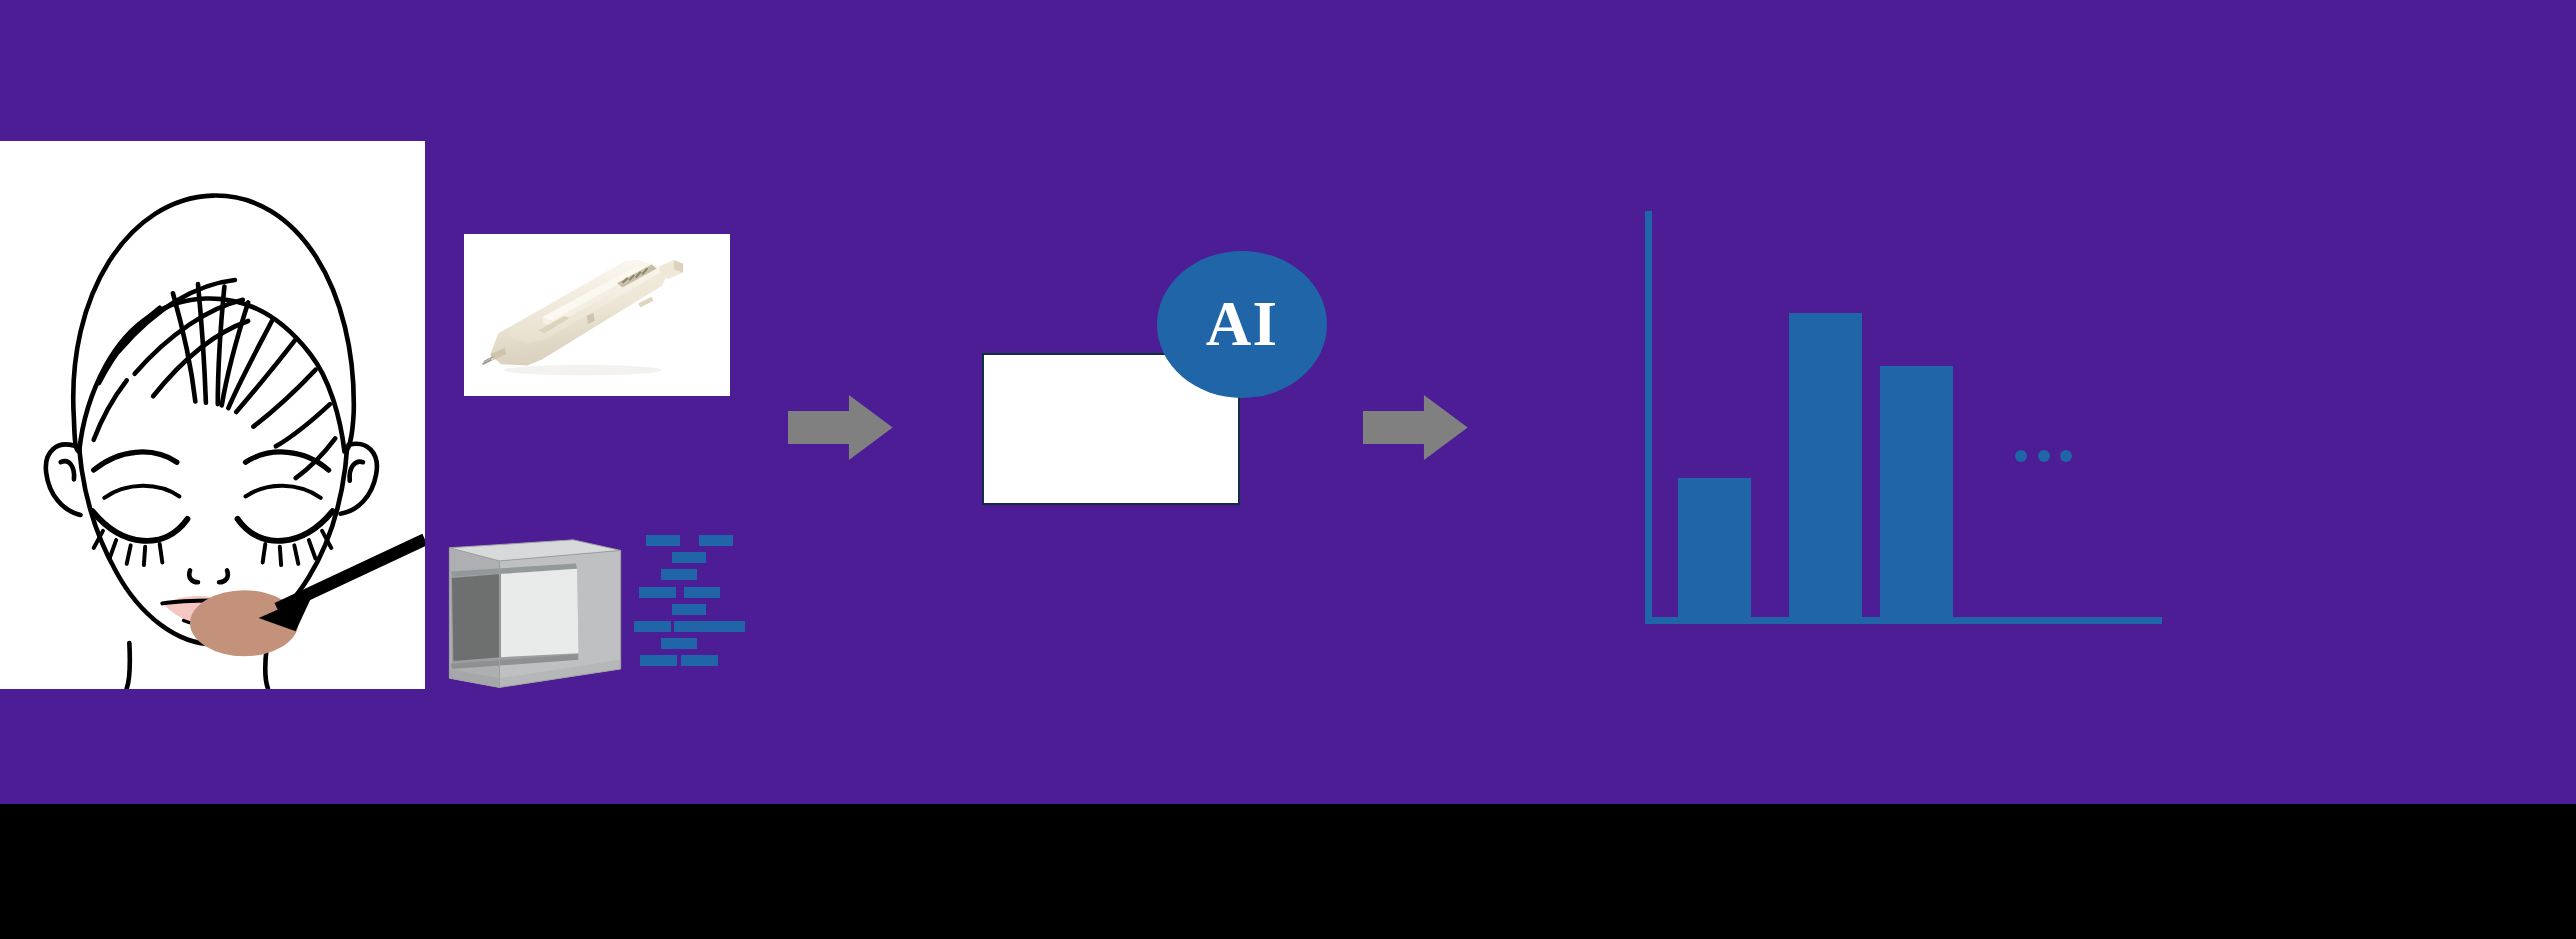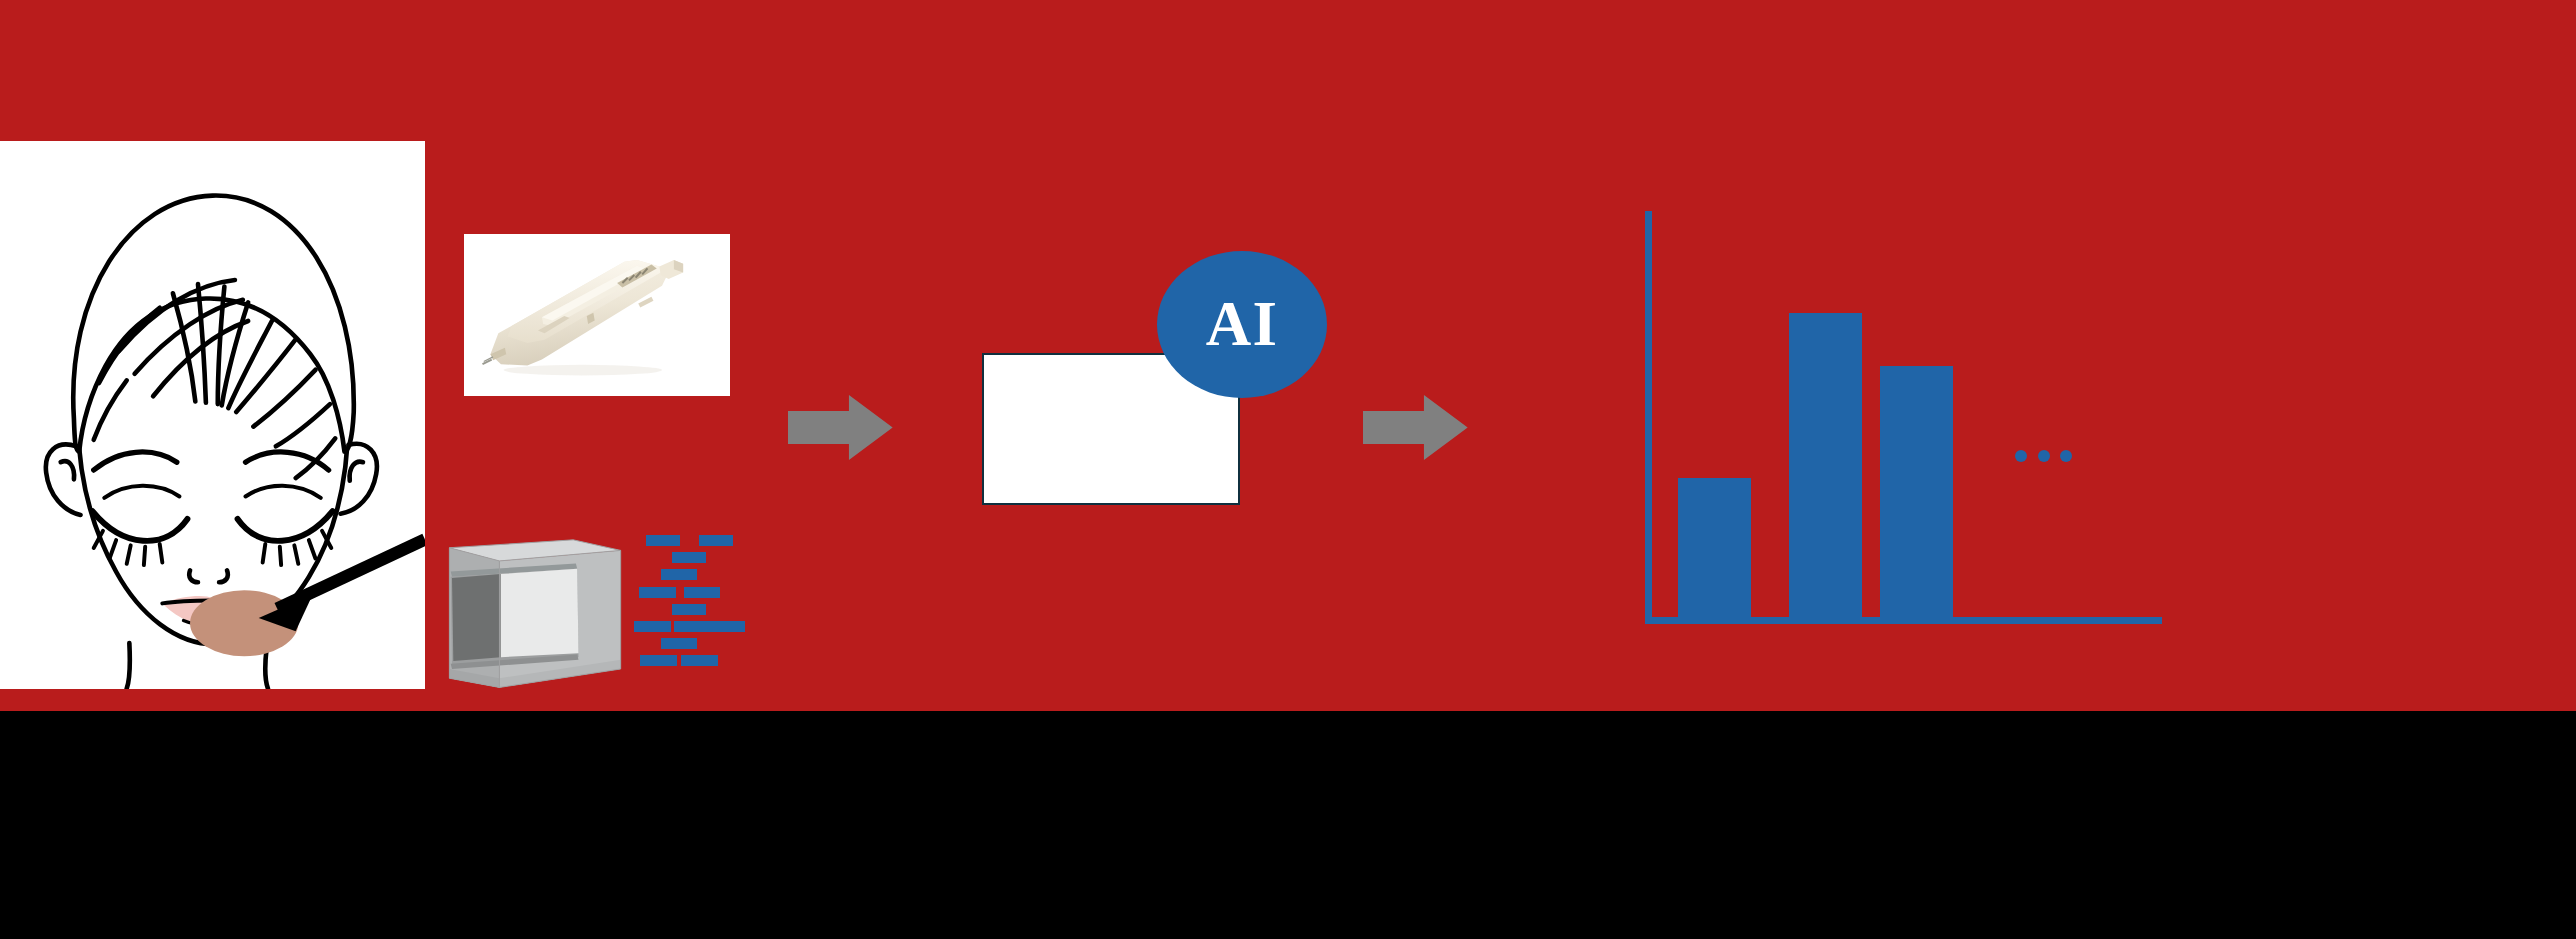--- a/index.html
+++ b/index.html
@@ -6,7 +6,7 @@
   html,body{margin:0;padding:0;background:#000;}
   body{width:2576px;height:940px;position:relative;overflow:hidden;
        font-family:"Liberation Sans", sans-serif;}
-  .stage{position:absolute;left:0;top:0;width:2576px;height:711px;background:#b91c1c;}
+  .stage{position:absolute;left:0;top:0;width:2576px;height:804px;background:#4c1d95;}
 
   
   .face-card{position:absolute;left:0px;top:141px;width:425px;height:548px;

